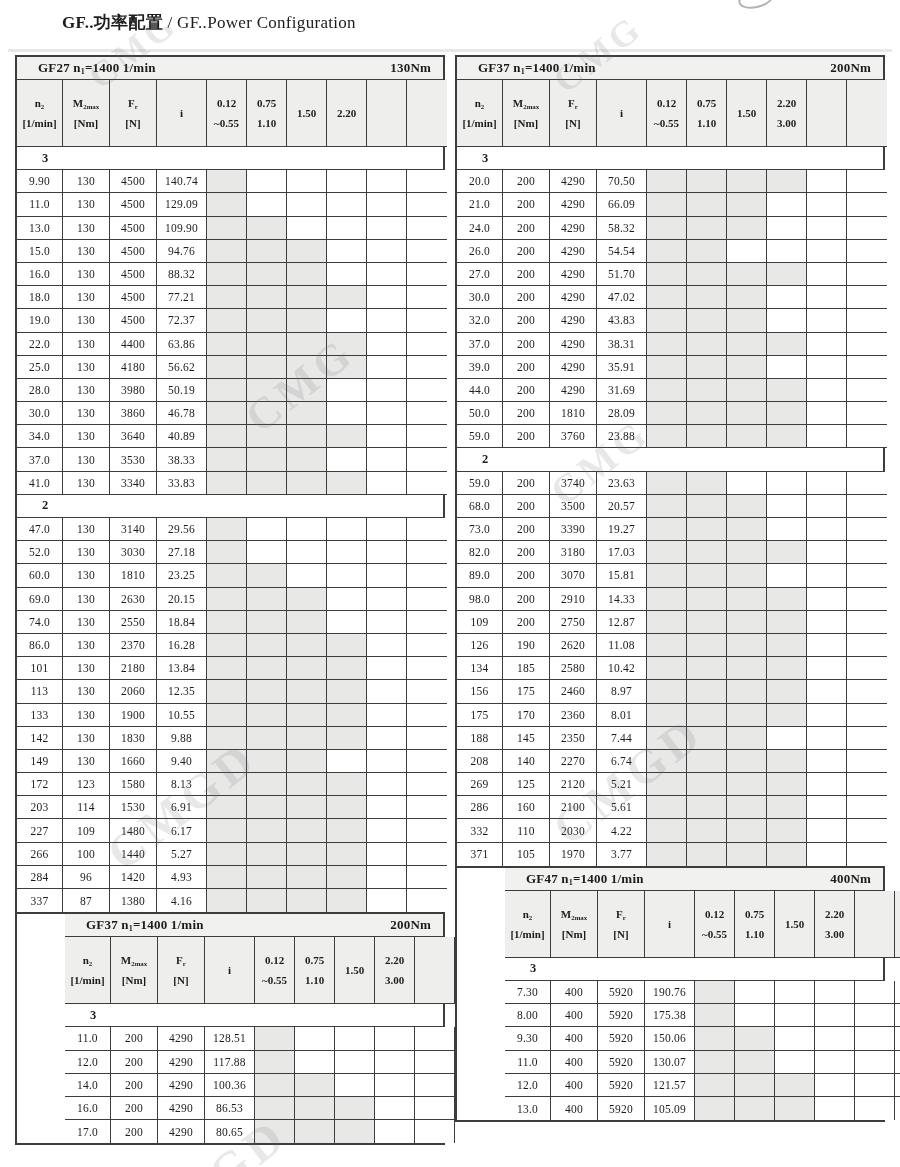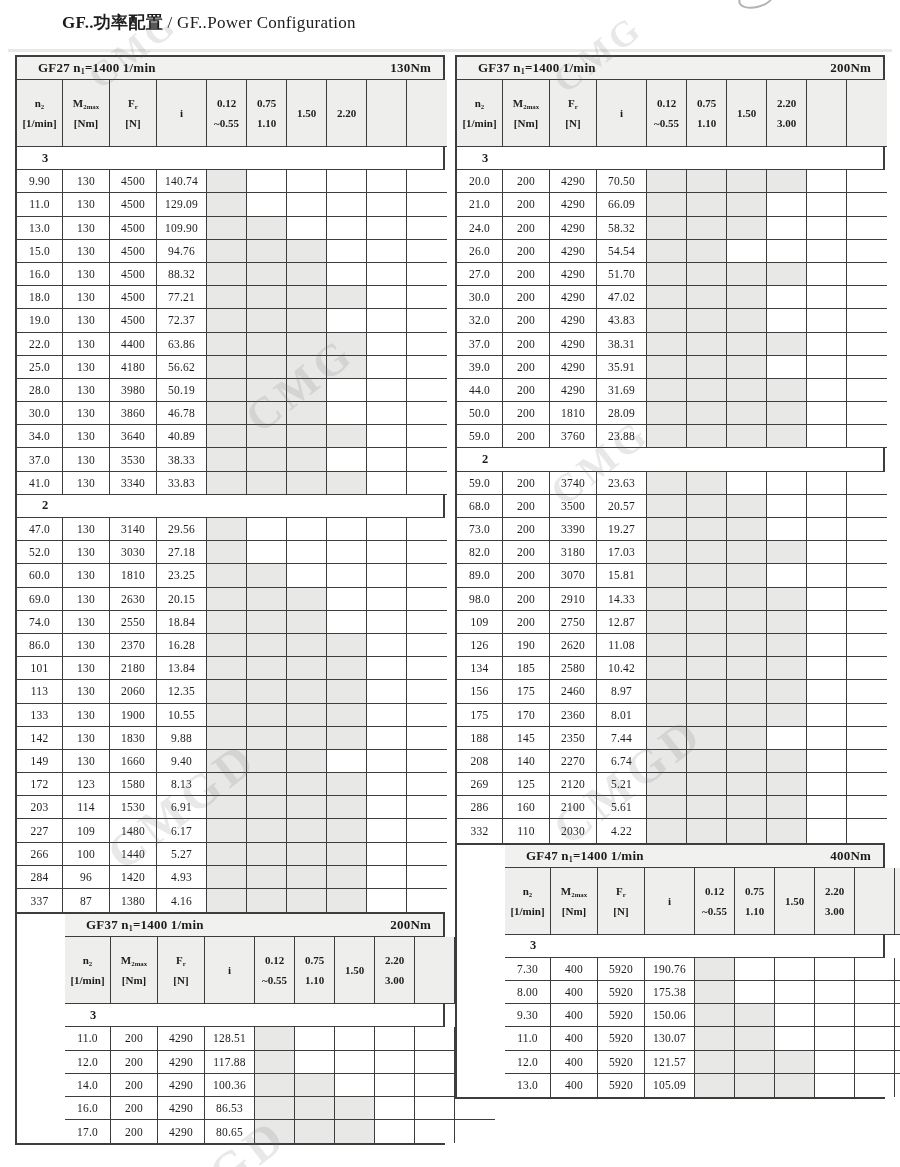--- a/index.html
+++ b/index.html
@@ -1012,6 +1012,18 @@
         <div class="dcell"></div>
         <div class="dcell"></div>
       </div>
+      <div class="drow">
+        <div class="dcell">371</div>
+        <div class="dcell">105</div>
+        <div class="dcell">1970</div>
+        <div class="dcell">3.77</div>
+        <div class="dcell sh"></div>
+        <div class="dcell sh"></div>
+        <div class="dcell sh"></div>
+        <div class="dcell sh"></div>
+        <div class="dcell"></div>
+        <div class="dcell"></div>
+      </div>
     </div>
     <div class="gtable">
       <div class="band">

